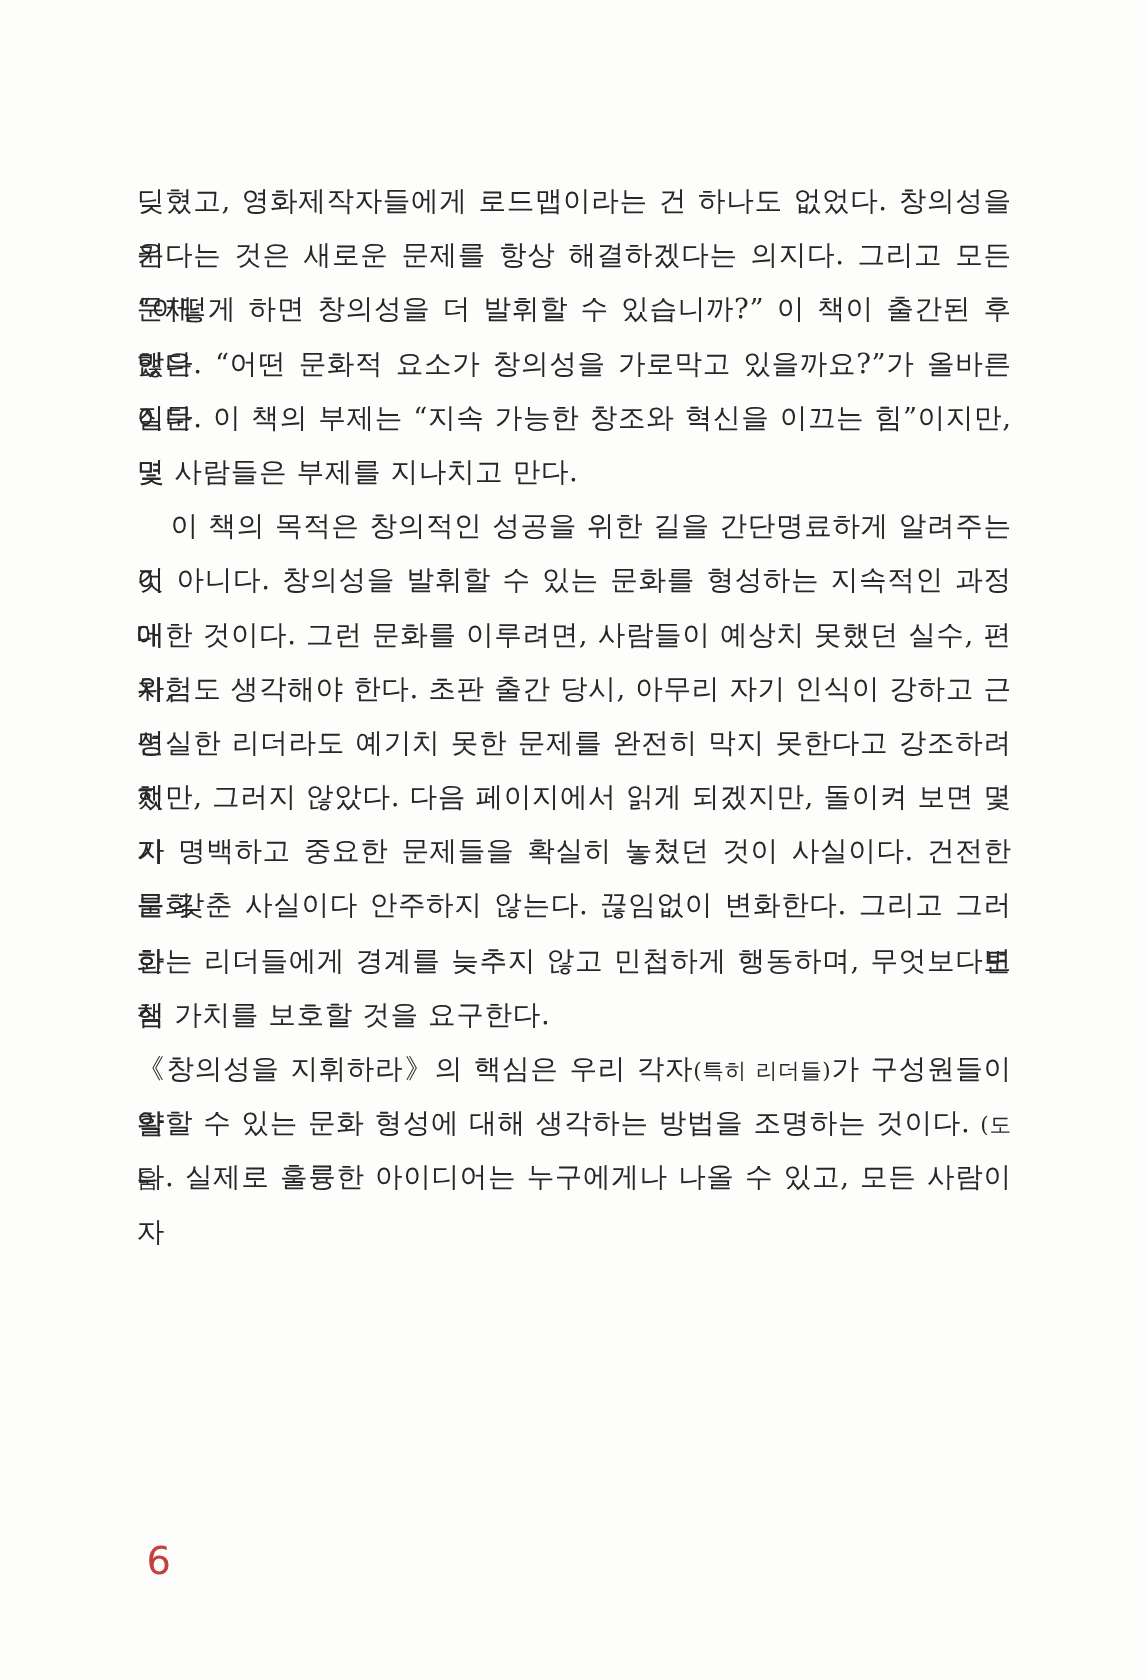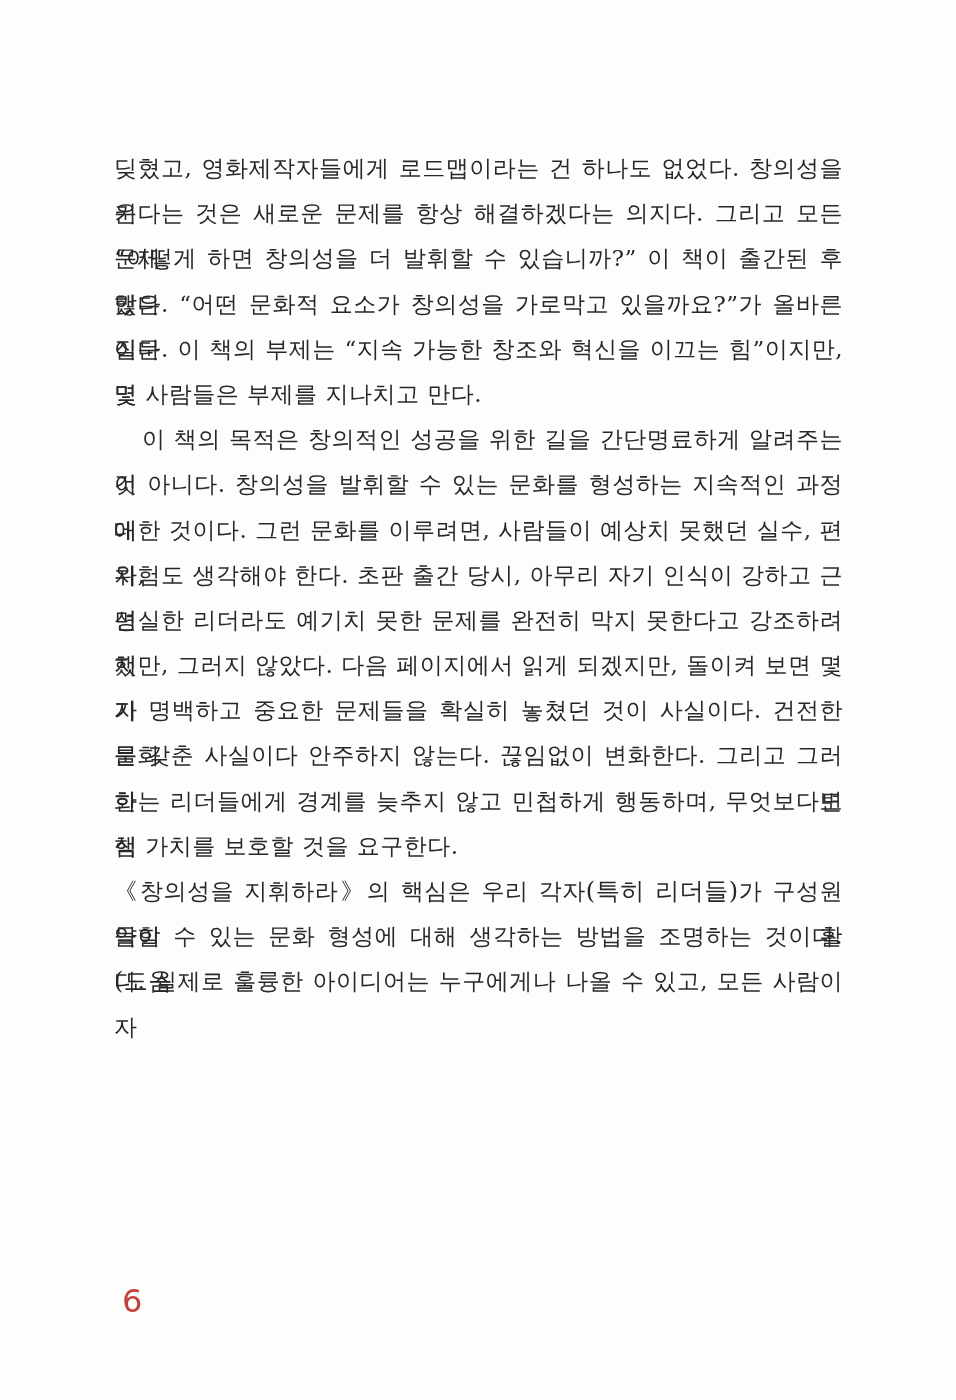--- a/index.html
+++ b/index.html
@@ -41,7 +41,7 @@
     text-indent: 28px;
   }
   .small {
-    font-size: 24px;
+    font-size: 18px;
   }
   .page-number {
     position: absolute;

